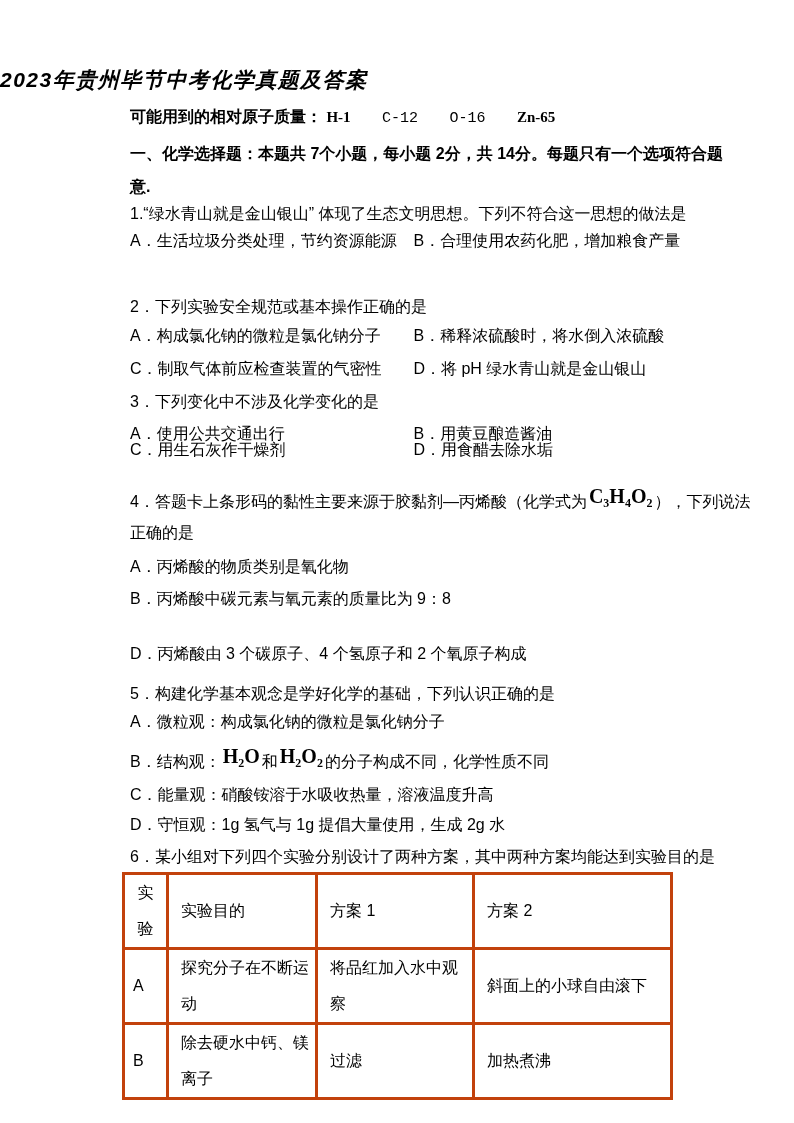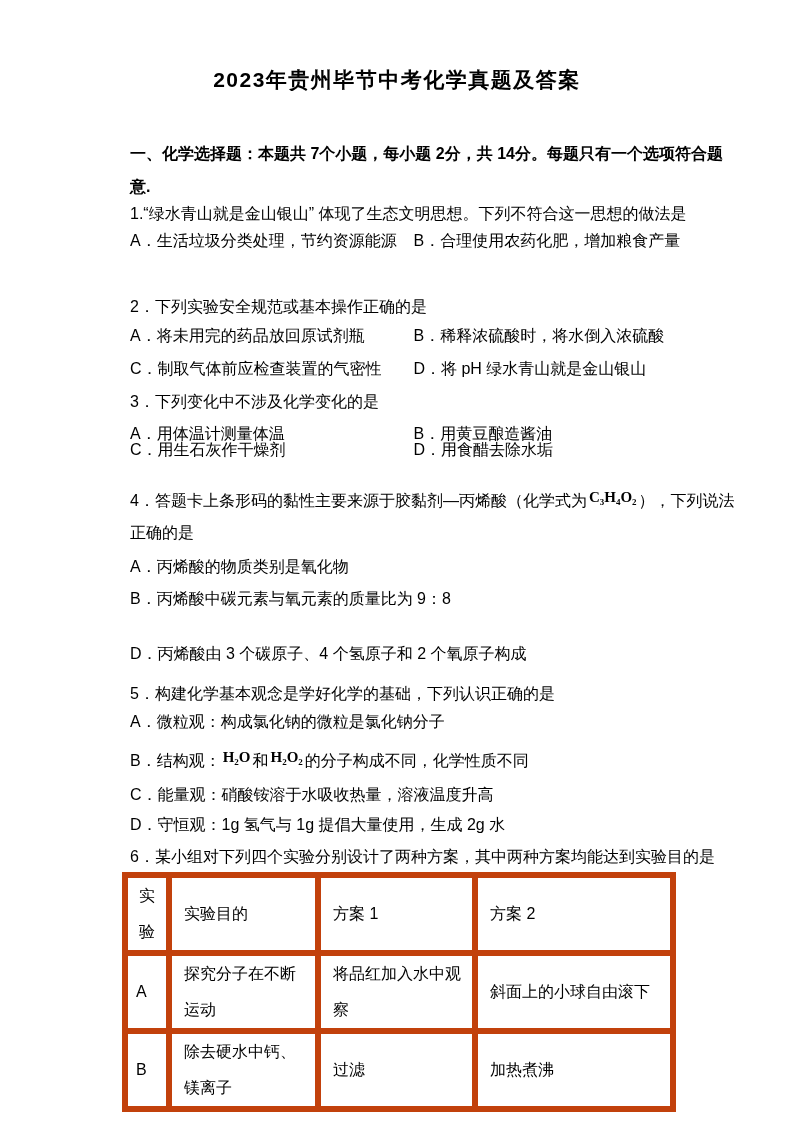--- a/index.html
+++ b/index.html
@@ -14,10 +14,11 @@
   }
   .title {
     position:absolute; left:0; right:0; top:66px;
-    text-align:center;
+    text-align:left;
     font-size:21px; font-weight:bold;
     letter-spacing:1.5px;
     white-space:nowrap;
+    font-style:italic;
   }
   .line {
     position:absolute; left:130px;

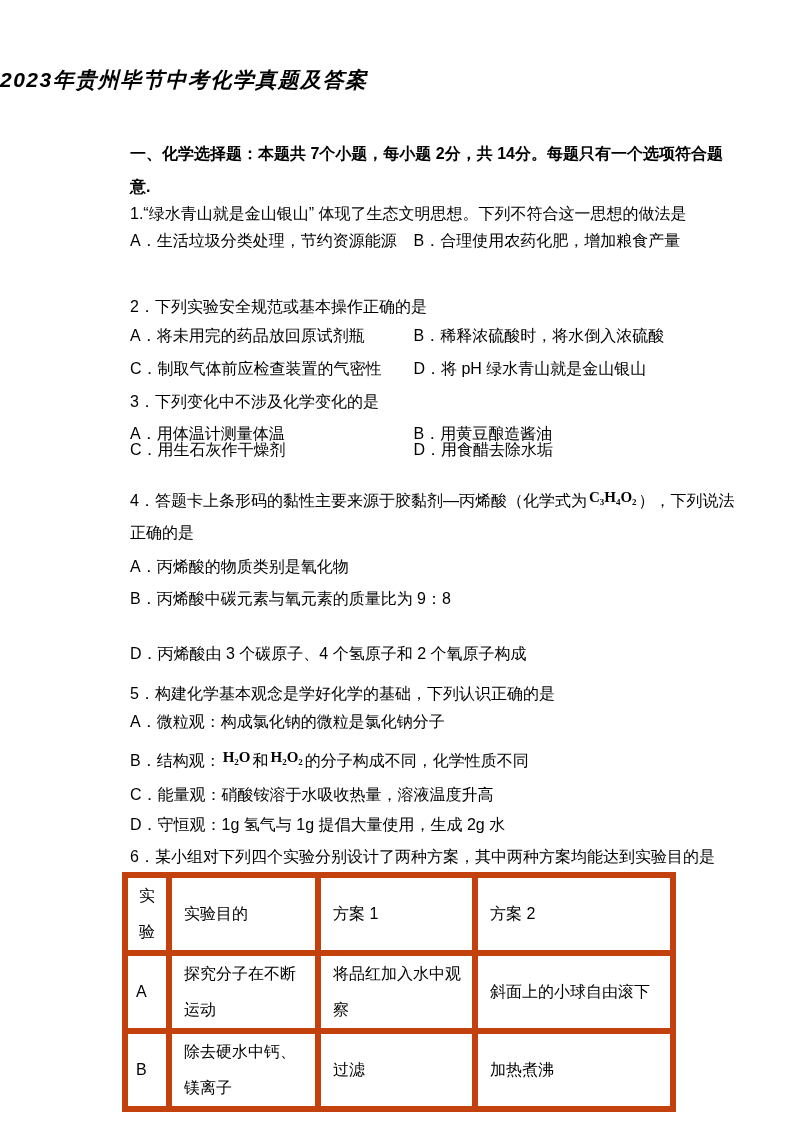--- a/index.html
+++ b/index.html
@@ -72,6 +72,13 @@
 
   <div class="title">2023年贵州毕节中考化学真题及答案</div>
 
+  <div class="line" style="top:107px;">
+    <span class="bold">可能用到的相对原子质量：</span>
+    <span class="mass-serif">H-1</span>
+    <span class="mass-mono mass-gap">C-12</span>
+    <span class="mass-mono mass-gap">O-16</span>
+    <span class="mass-serif mass-gap">Zn-65</span>
+  </div>
 
   <div class="line bold" style="top:144px;">一、化学选择题：本题共 7个小题，每小题 2分，共 14分。每题只有一个选项符合题</div>
   <div class="line bold" style="top:177px;">意.</div>

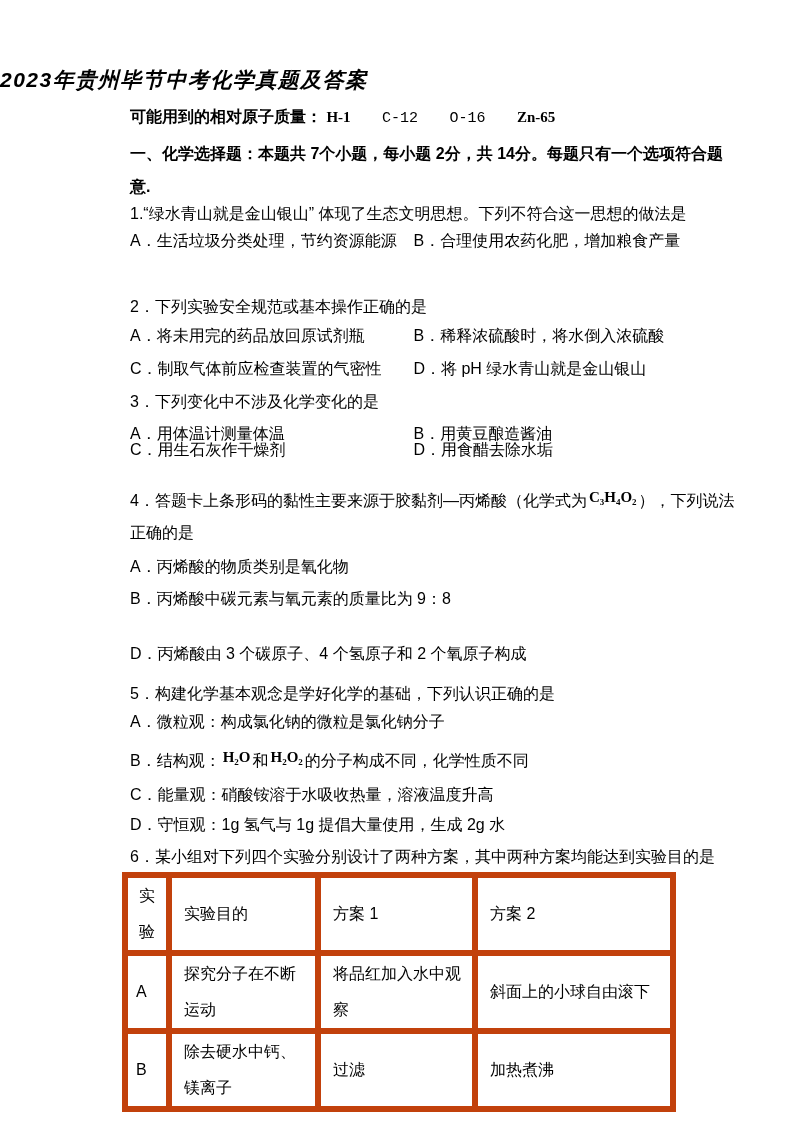--- a/index.html
+++ b/index.html
@@ -91,7 +91,7 @@
 
   <div class="line" style="top:297px;">2．下列实验安全规范或基本操作正确的是</div>
   <div class="optrow" style="top:326px;">
-    <span class="optA">A．将未用完的药品放回原试剂瓶</span>
+    <span class="optA">A．构成氯化钠的微粒是氯化钠分子</span>
     <span>B．稀释浓硫酸时，将水倒入浓硫酸</span>
   </div>
   <div class="optrow" style="top:359px;">

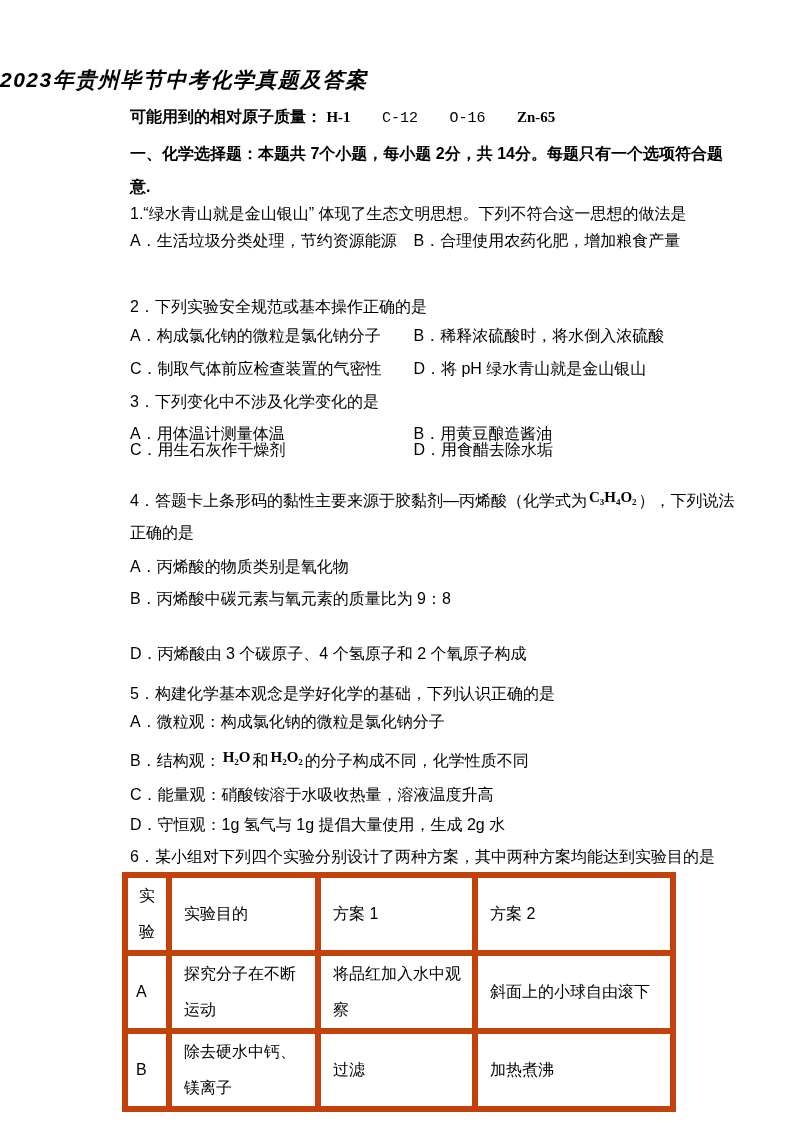--- a/index.html
+++ b/index.html
@@ -101,7 +101,7 @@
 
   <div class="line" style="top:392px;">3．下列变化中不涉及化学变化的是</div>
   <div class="optrow" style="top:424px;">
-    <span class="optA">A．用体温计测量体温</span>
+    <span class="optA">A．使用公共交通出行</span>
     <span>B．用黄豆酿造酱油</span>
   </div>
   <div class="optrow" style="top:440px;">

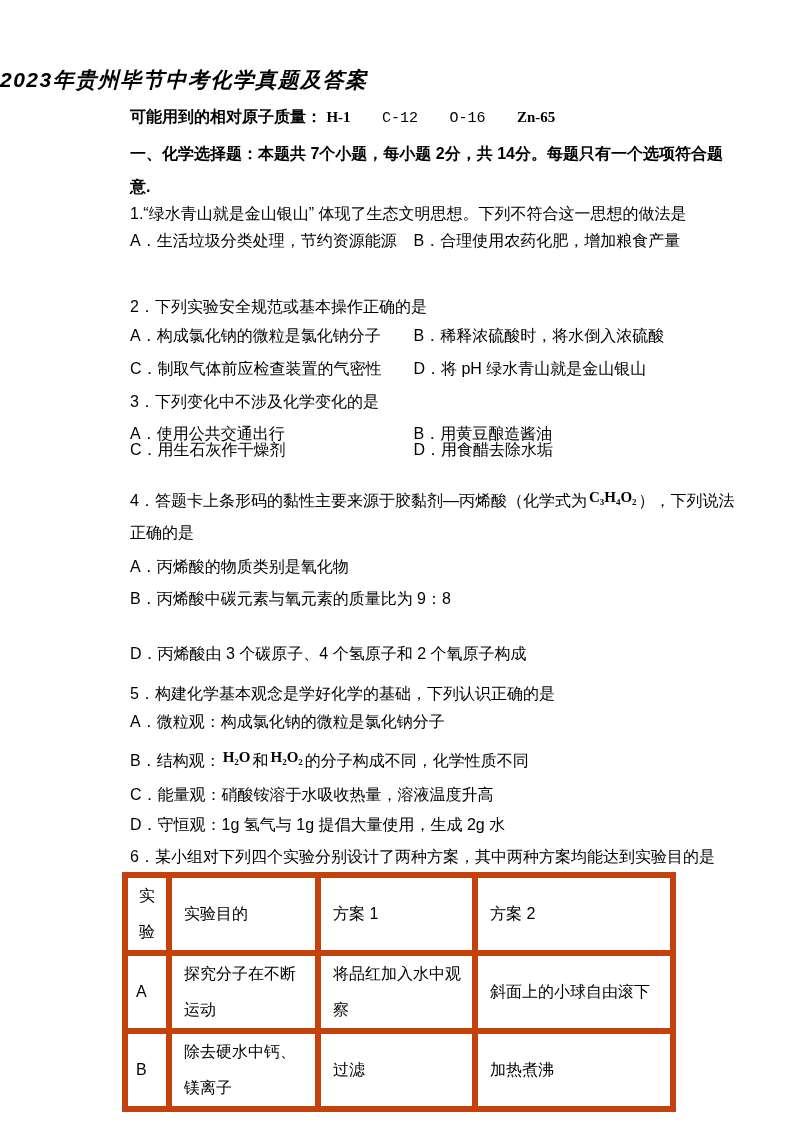--- a/index.html
+++ b/index.html
@@ -40,7 +40,7 @@
   .chem {
     font-family:"Liberation Serif", serif;
     font-weight:bold;
-    font-size:15px;
+    font-size:20px;
     position:relative; top:-4px;
     padding:0 2px;
   }

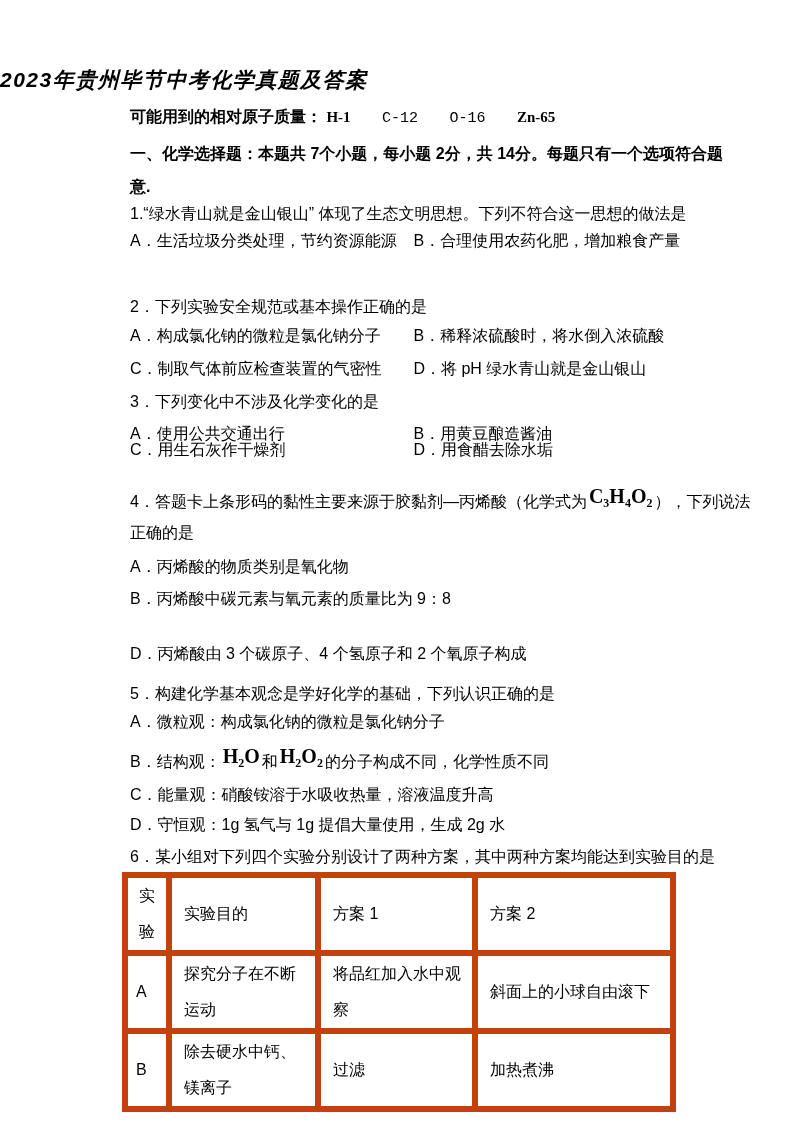--- a/index.html
+++ b/index.html
@@ -51,7 +51,7 @@
     table-layout:fixed;
   }
   table.exp td {
-    border:6px solid #c2410c;
+    border:3px solid #c2410c;
     font-size:16px;
     line-height:36px;
     vertical-align:middle;

